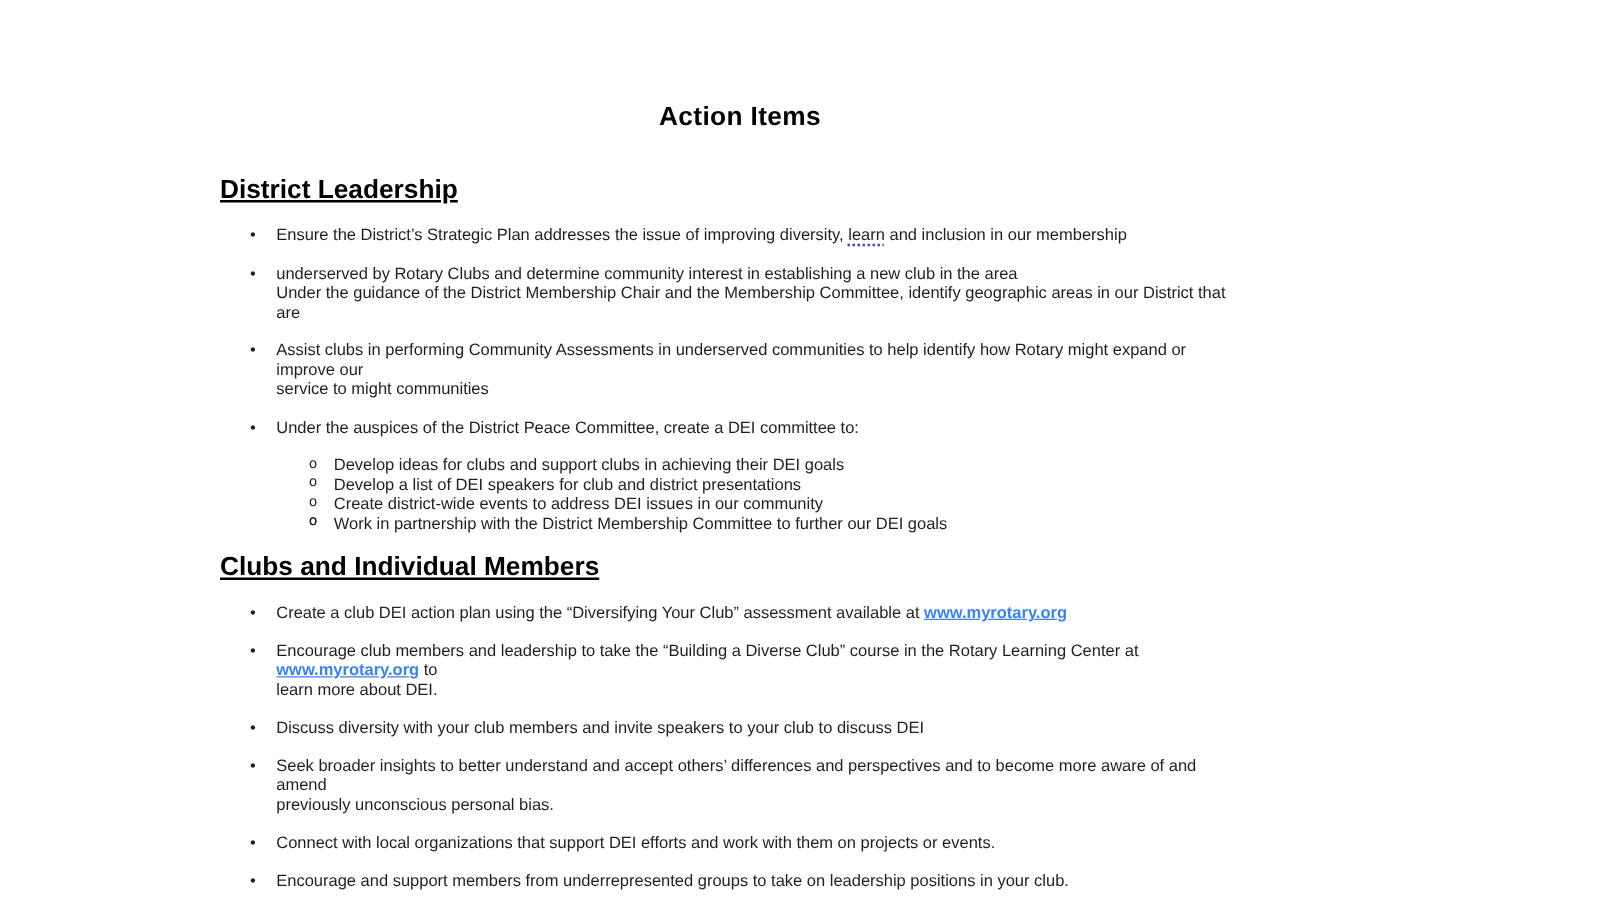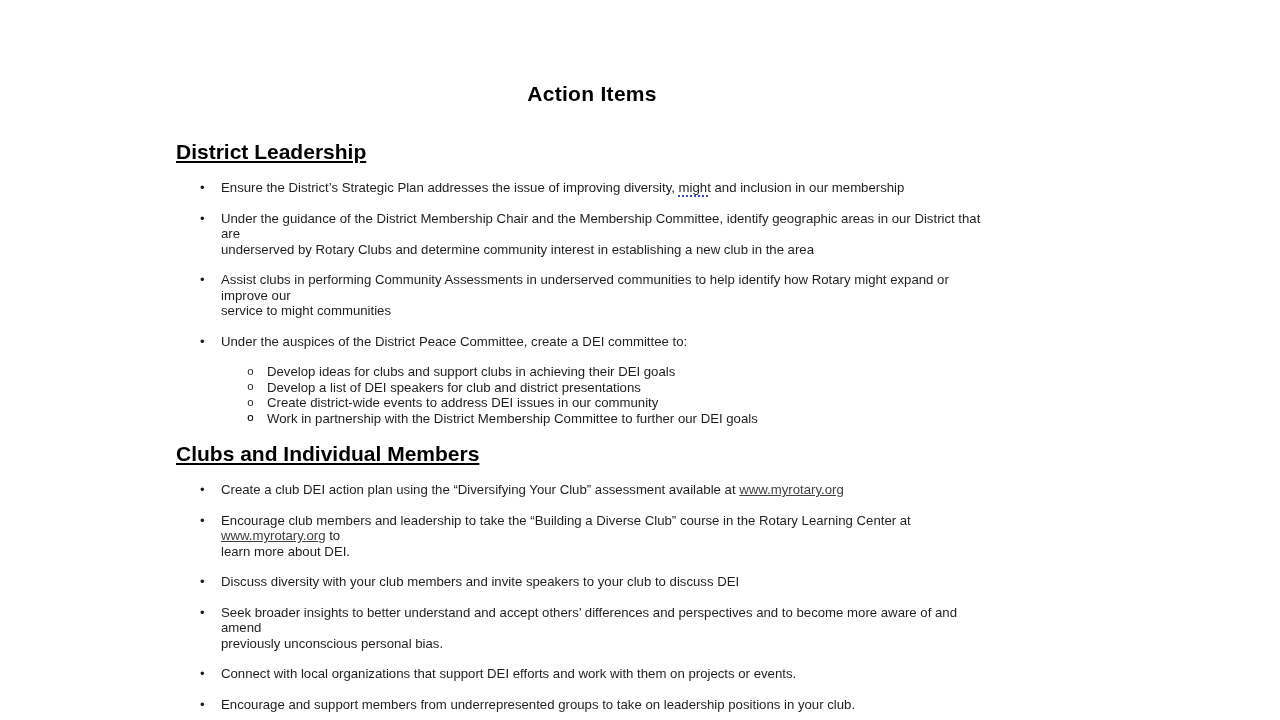--- a/index.html
+++ b/index.html
@@ -93,7 +93,7 @@
 
   <div class="li">
     <span class="marker">•</span>
-    <span class="line"><span>Ensure the District’s Strategic Plan addresses the issue of improving diversity, </span><span class="flagged">might</span><span> and inclusion in our membership</span></span>
+    <span class="line"><span>Ensure the District’s Strategic Plan addresses the issue of improving diversity, </span><span class="flagged">learn</span><span> and inclusion in our membership</span></span>
   </div>
 
   <div class="li">

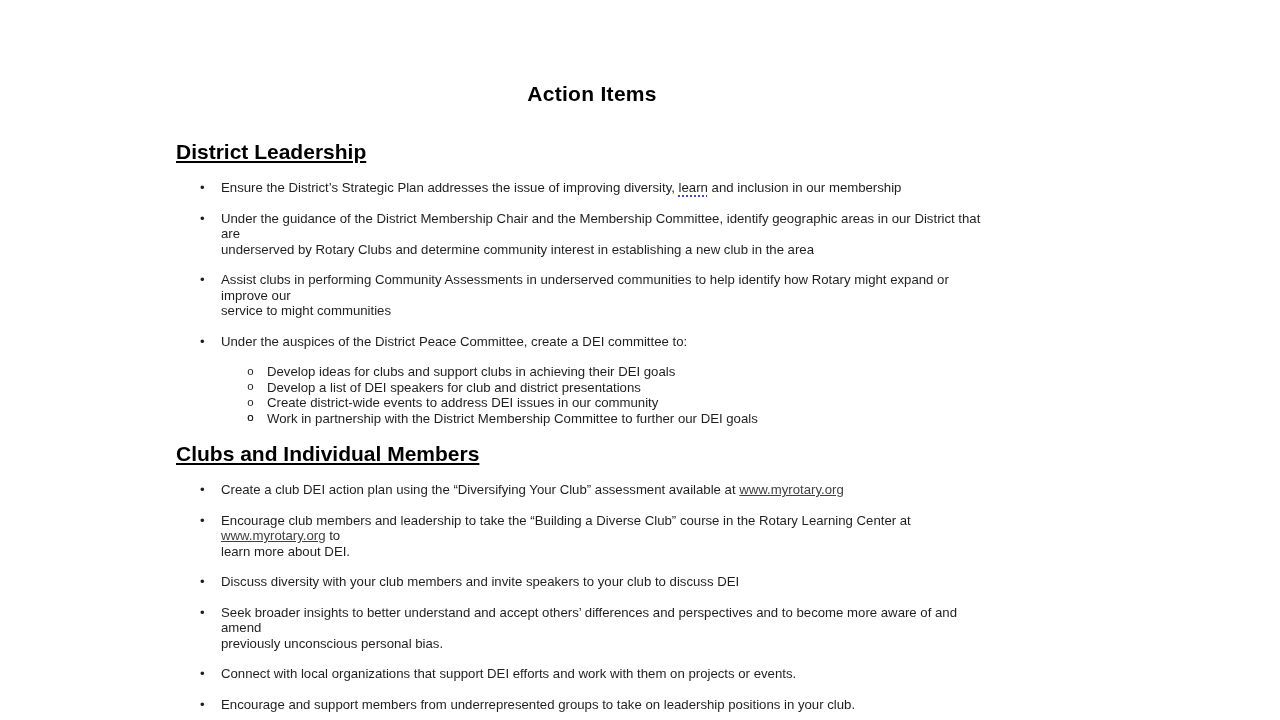--- a/index.html
+++ b/index.html
@@ -98,8 +98,8 @@
 
   <div class="li">
     <span class="marker">•</span>
+    <span class="line">underserved by Rotary Clubs and determine community interest in establishing a new club in the area</span>
     <span class="line">Under the guidance of the District Membership Chair and the Membership Committee, identify geographic areas in our District that are</span>
-    <span class="line">underserved by Rotary Clubs and determine community interest in establishing a new club in the area</span>
   </div>
 
   <div class="li">

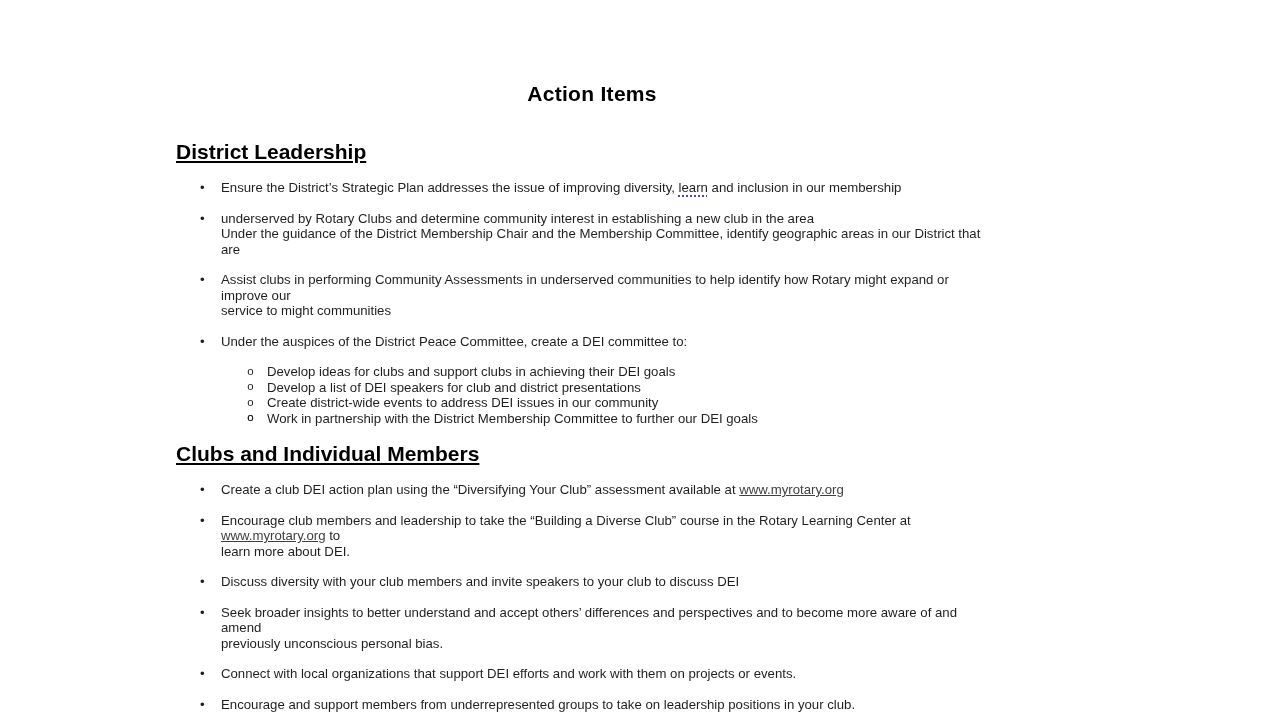--- a/index.html
+++ b/index.html
@@ -73,9 +73,10 @@
   }
   .line { display: block; }
   a.doc-link {
-    color: #404040;
+    color: #3b82f6;
     text-decoration: underline;
     cursor: pointer;
+    font-weight: bold;
   }
   .flagged {
     text-decoration: underline dotted #4646c8 2px;

